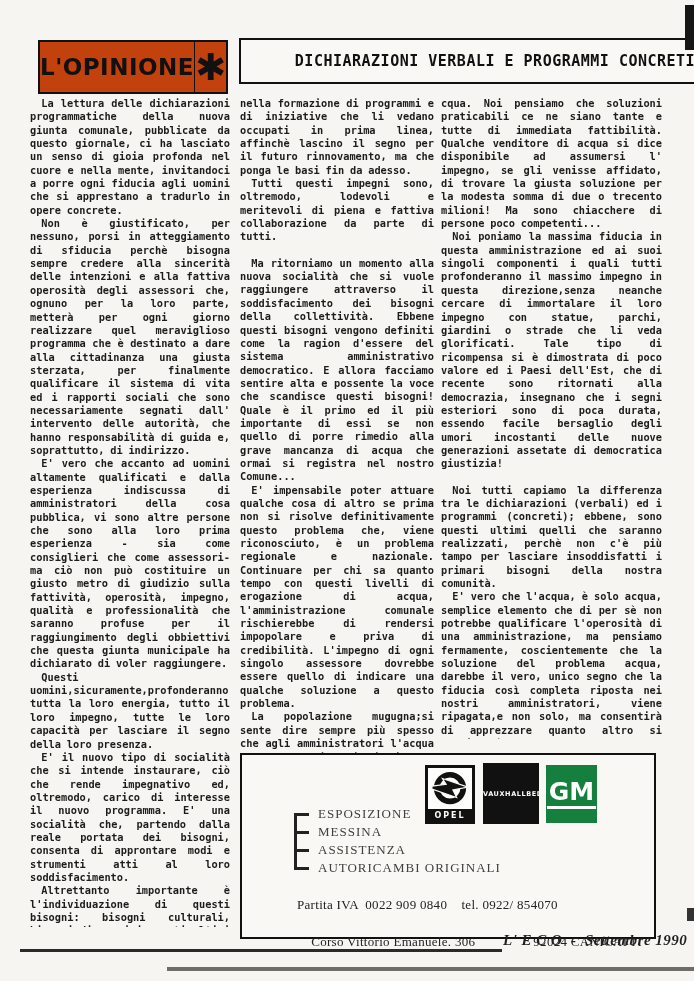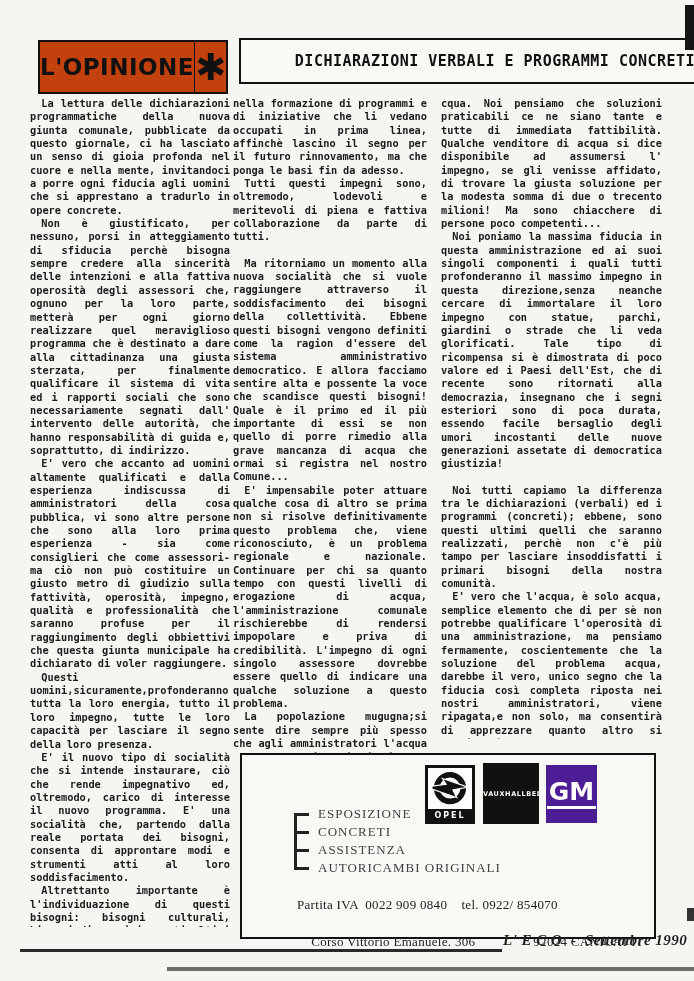--- a/index.html
+++ b/index.html
@@ -49,7 +49,7 @@
   .col p.ind{text-indent:1.1em;}
   .col p.gap{margin-top:13px;}
   #col-1{left:30px;width:200px;height:830px;}
-  #col-2{left:233px;width:194px;height:658px;}
+  #col-2{left:240px;width:194px;height:658px;}
   #col-3{left:441px;width:221px;height:642px;}
 
   

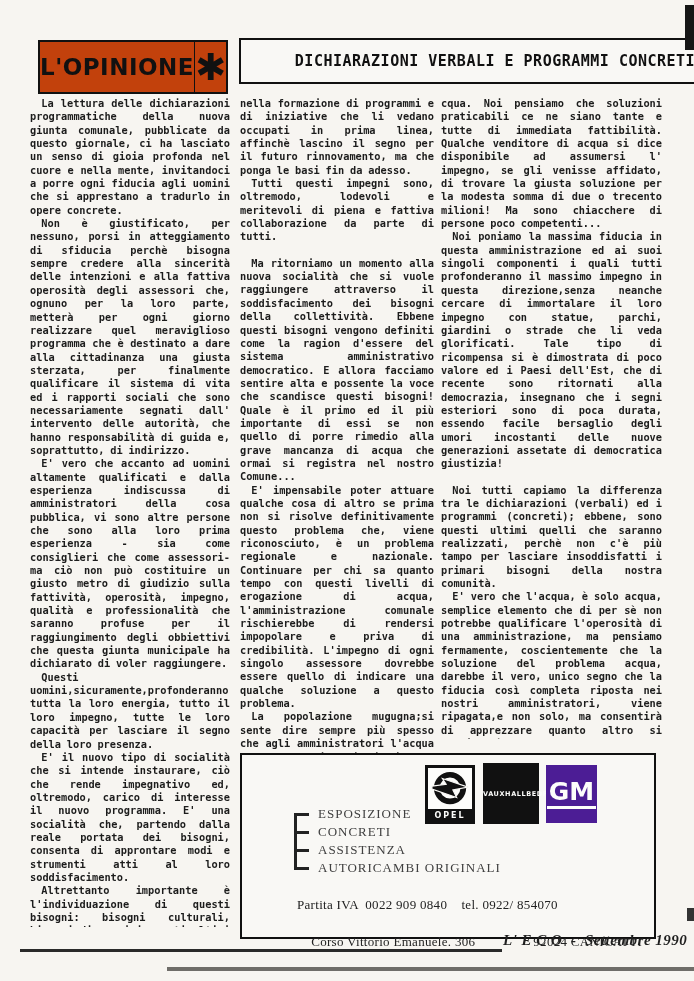--- a/index.html
+++ b/index.html
@@ -78,7 +78,7 @@
     letter-spacing:.6px;line-height:8px;
   }
   .logo-gm{
-    left:304px;top:10px;width:51px;height:58px;background:#4c1d95;
+    left:304px;top:10px;width:51px;height:58px;background:#15803d;
     display:flex;align-items:center;justify-content:center;
   }
   .gm-text{

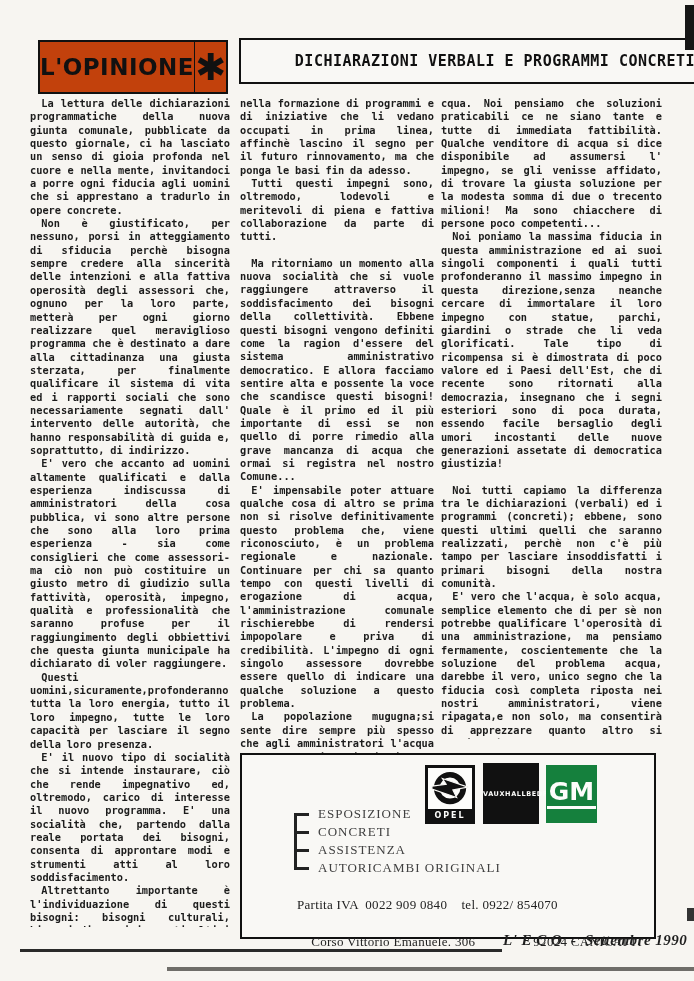--- a/index.html
+++ b/index.html
@@ -193,7 +193,7 @@
 
   <ul class="services">
     <li>ESPOSIZIONE</li>
-    <li>CONCRETI</li>
+    <li>MESSINA</li>
     <li>ASSISTENZA</li>
     <li>AUTORICAMBI ORIGINALI</li>
   </ul>

